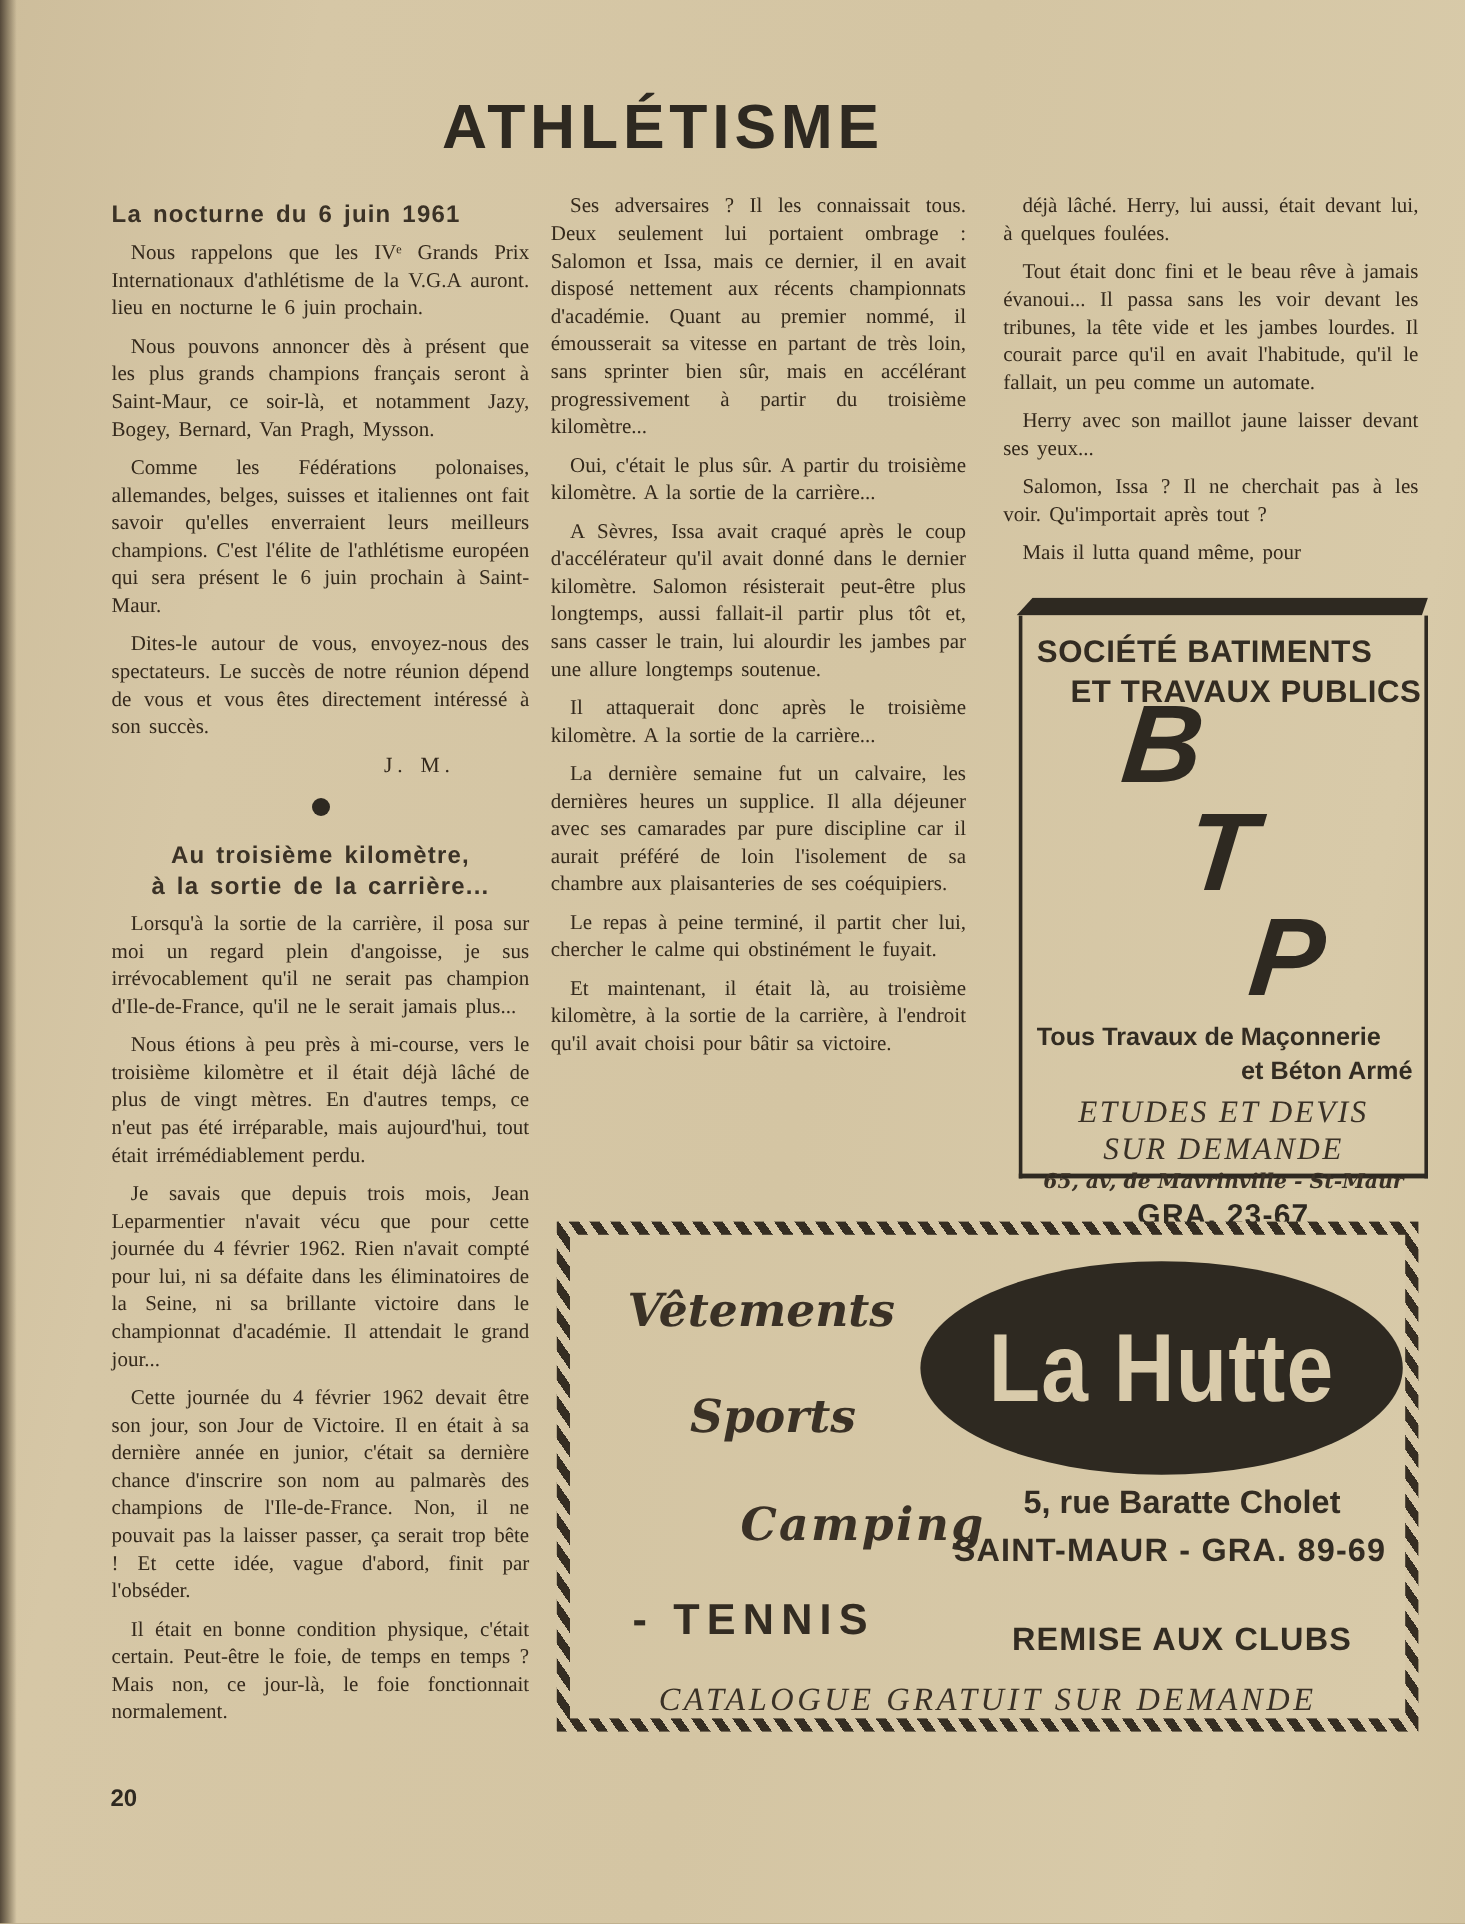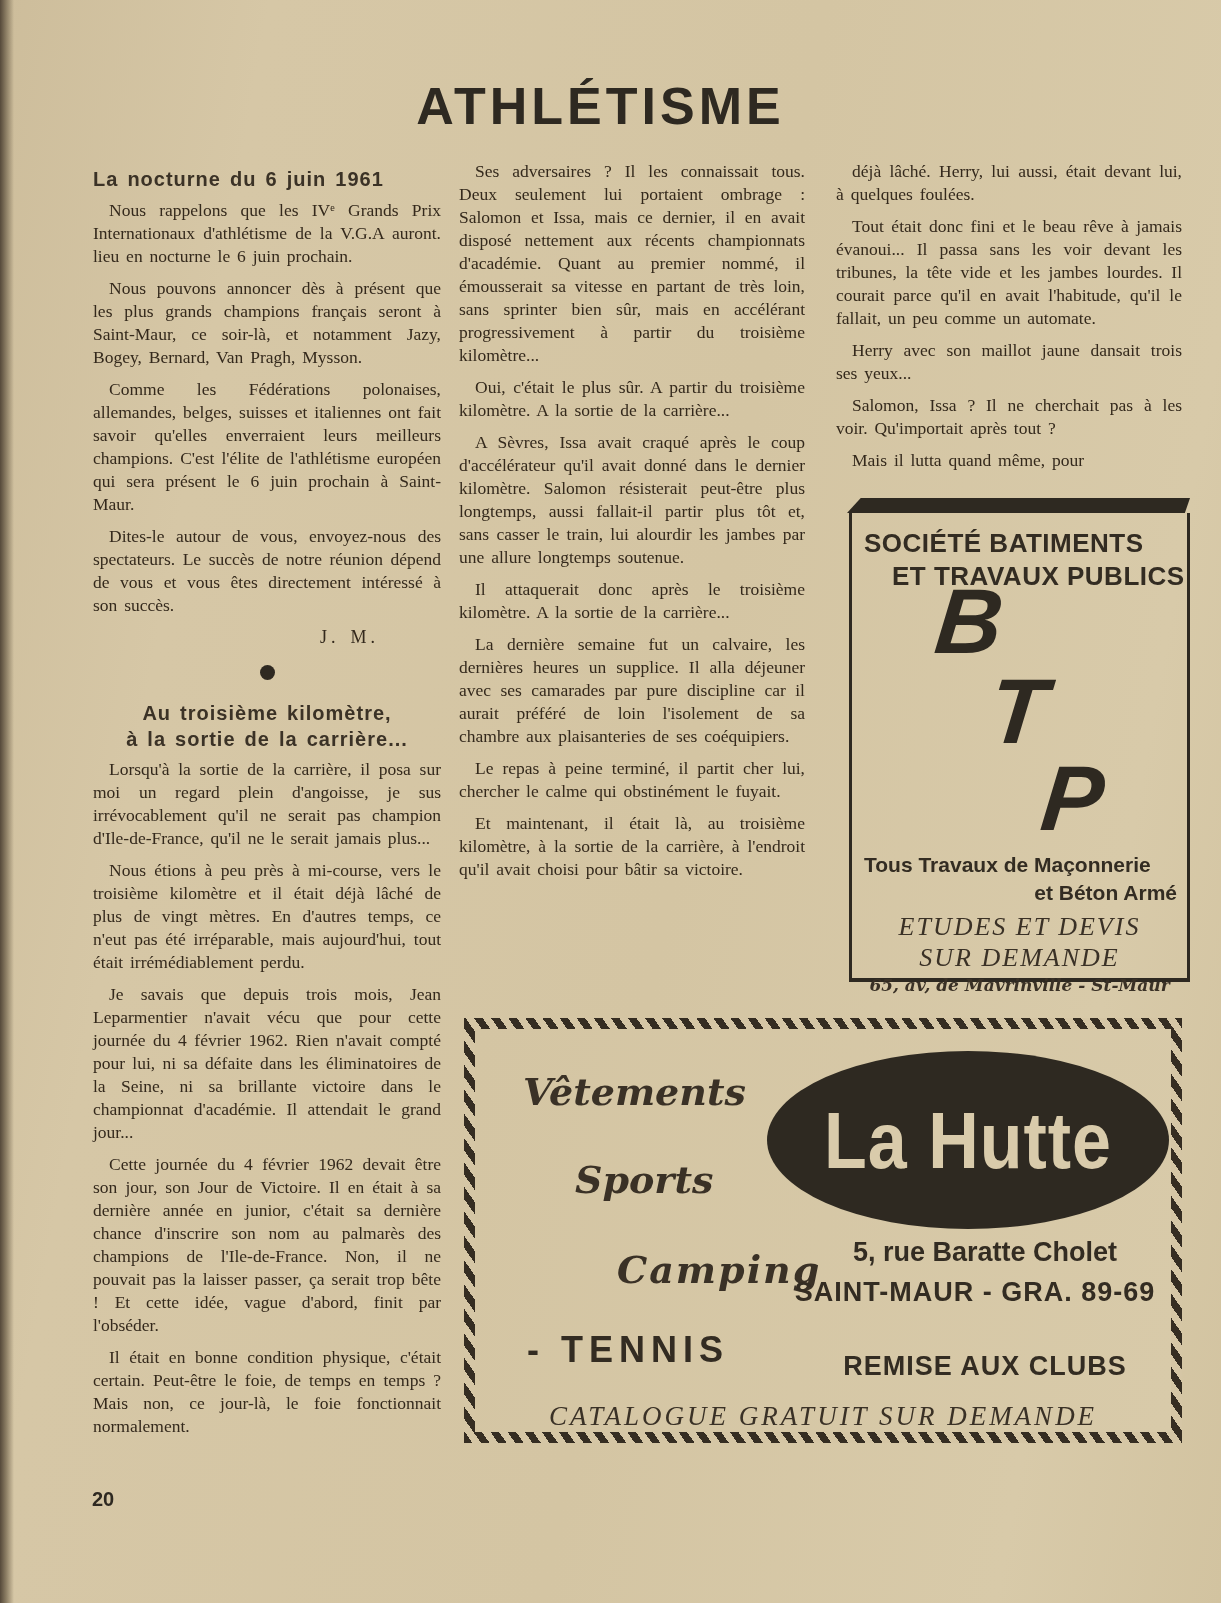--- a/index.html
+++ b/index.html
@@ -26,7 +26,6 @@
     font-family:"Liberation Sans", sans-serif;
     font-weight:bold;font-size:52px;letter-spacing:4px;
     color:#2e2921;
-    padding-left:48px;
   }
   .col{
     position:absolute;top:168px;

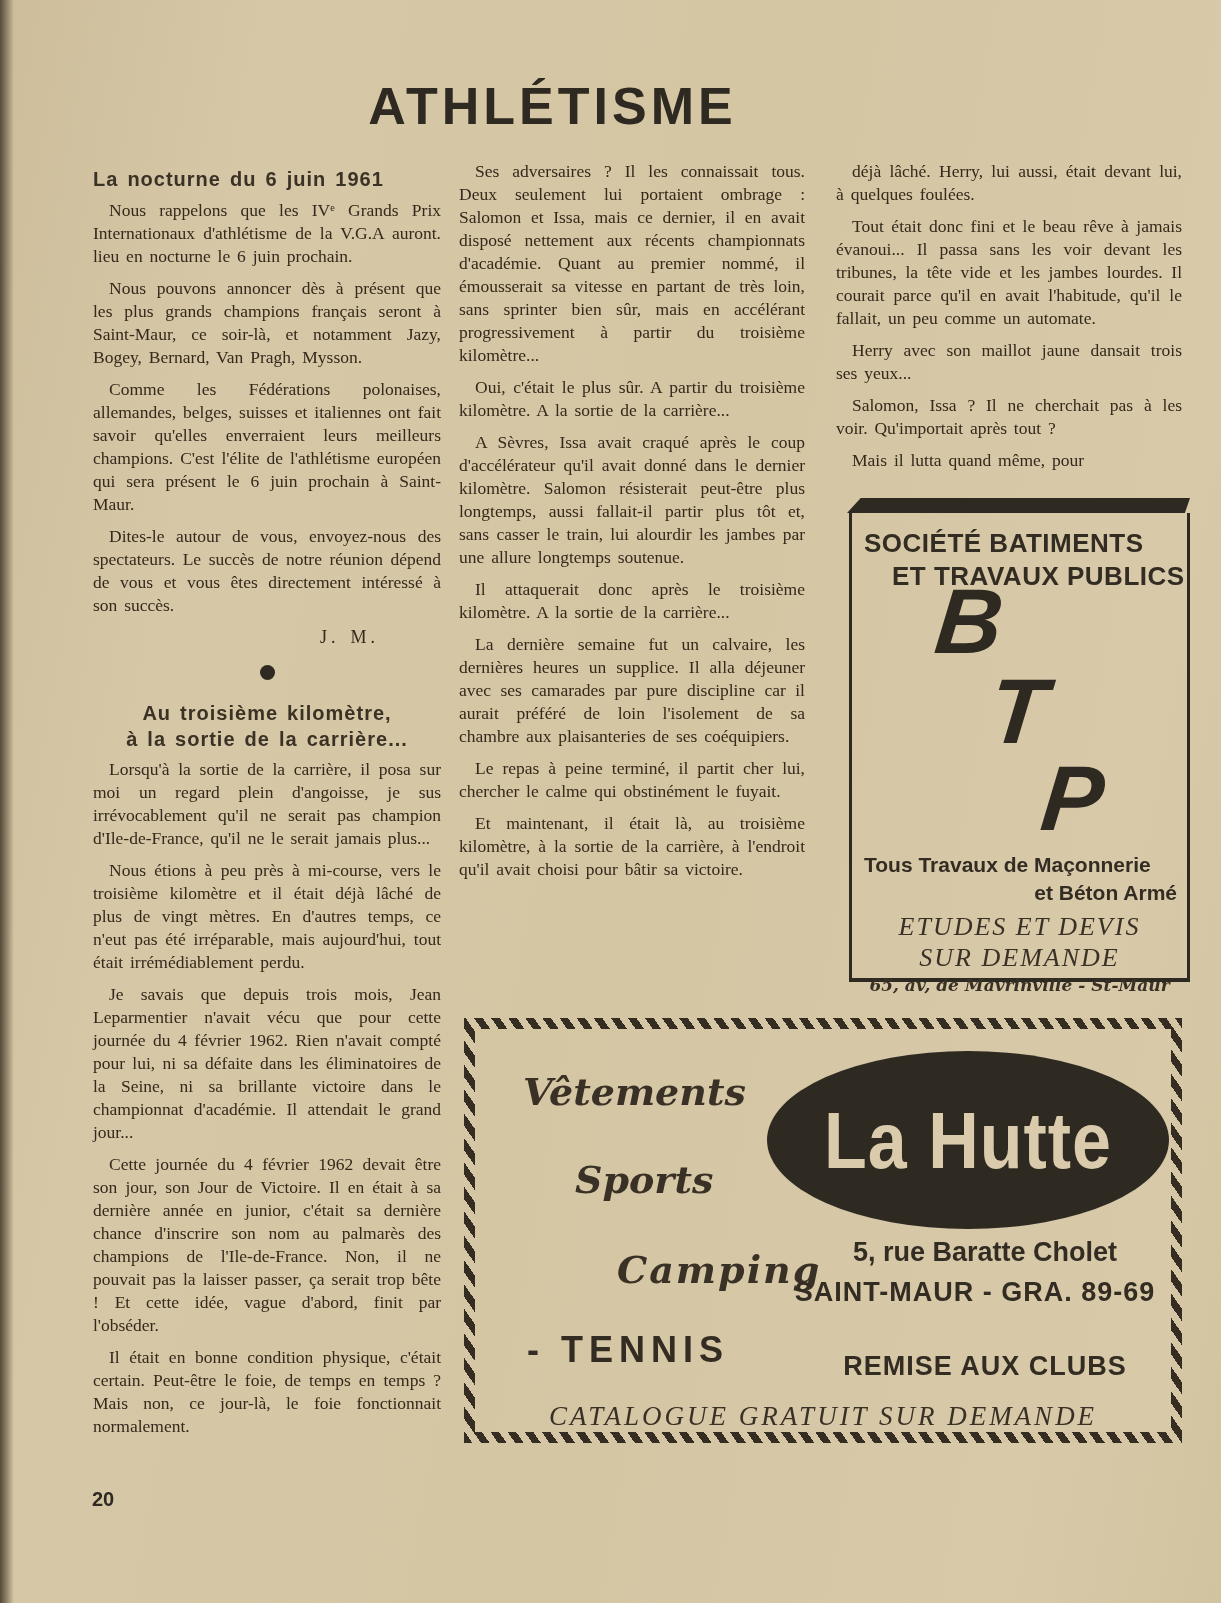--- a/index.html
+++ b/index.html
@@ -209,7 +209,7 @@
   <div class="col" id="col3">
     <p>déjà lâché. Herry, lui aussi, était devant lui, à quelques foulées.</p>
     <p>Tout était donc fini et le beau rêve à jamais évanoui... Il passa sans les voir devant les tribunes, la tête vide et les jambes lourdes. Il courait parce qu'il en avait l'habitude, qu'il le fallait, un peu comme un automate.</p>
-    <p>Herry avec son maillot jaune dansait trois ses yeux...</p>
+    <p>Herry avec son maillot jaune laisser devant ses yeux...</p>
     <p>Salomon, Issa ? Il ne cherchait pas à les voir. Qu'importait après tout ?</p>
     <p>Mais il lutta quand même, pour</p>
   </div>

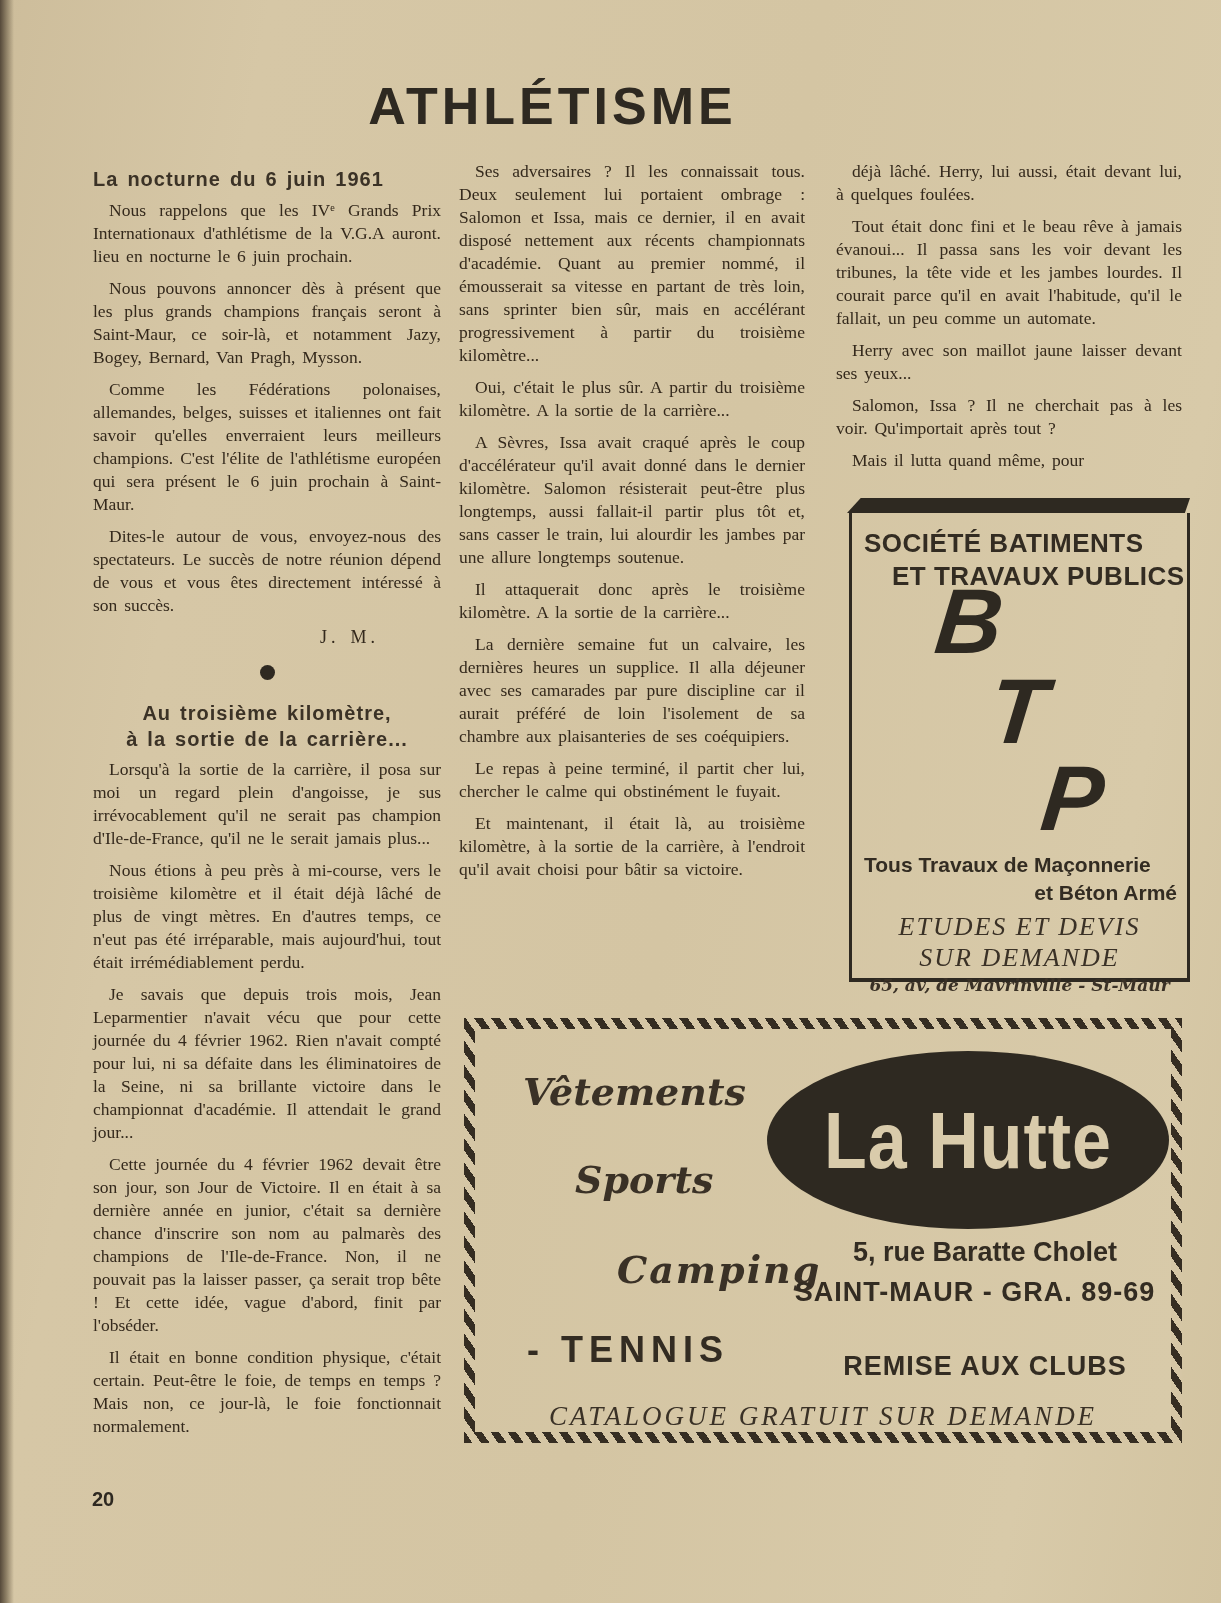--- a/index.html
+++ b/index.html
@@ -231,6 +231,7 @@
         <span>SUR DEMANDE</span>
       </div>
       <div class="btp-address">65, av, de Mavrinville - St-Maur</div>
+      <div class="btp-phone">GRA. 23-67</div>
     </div>
   </div>
 

